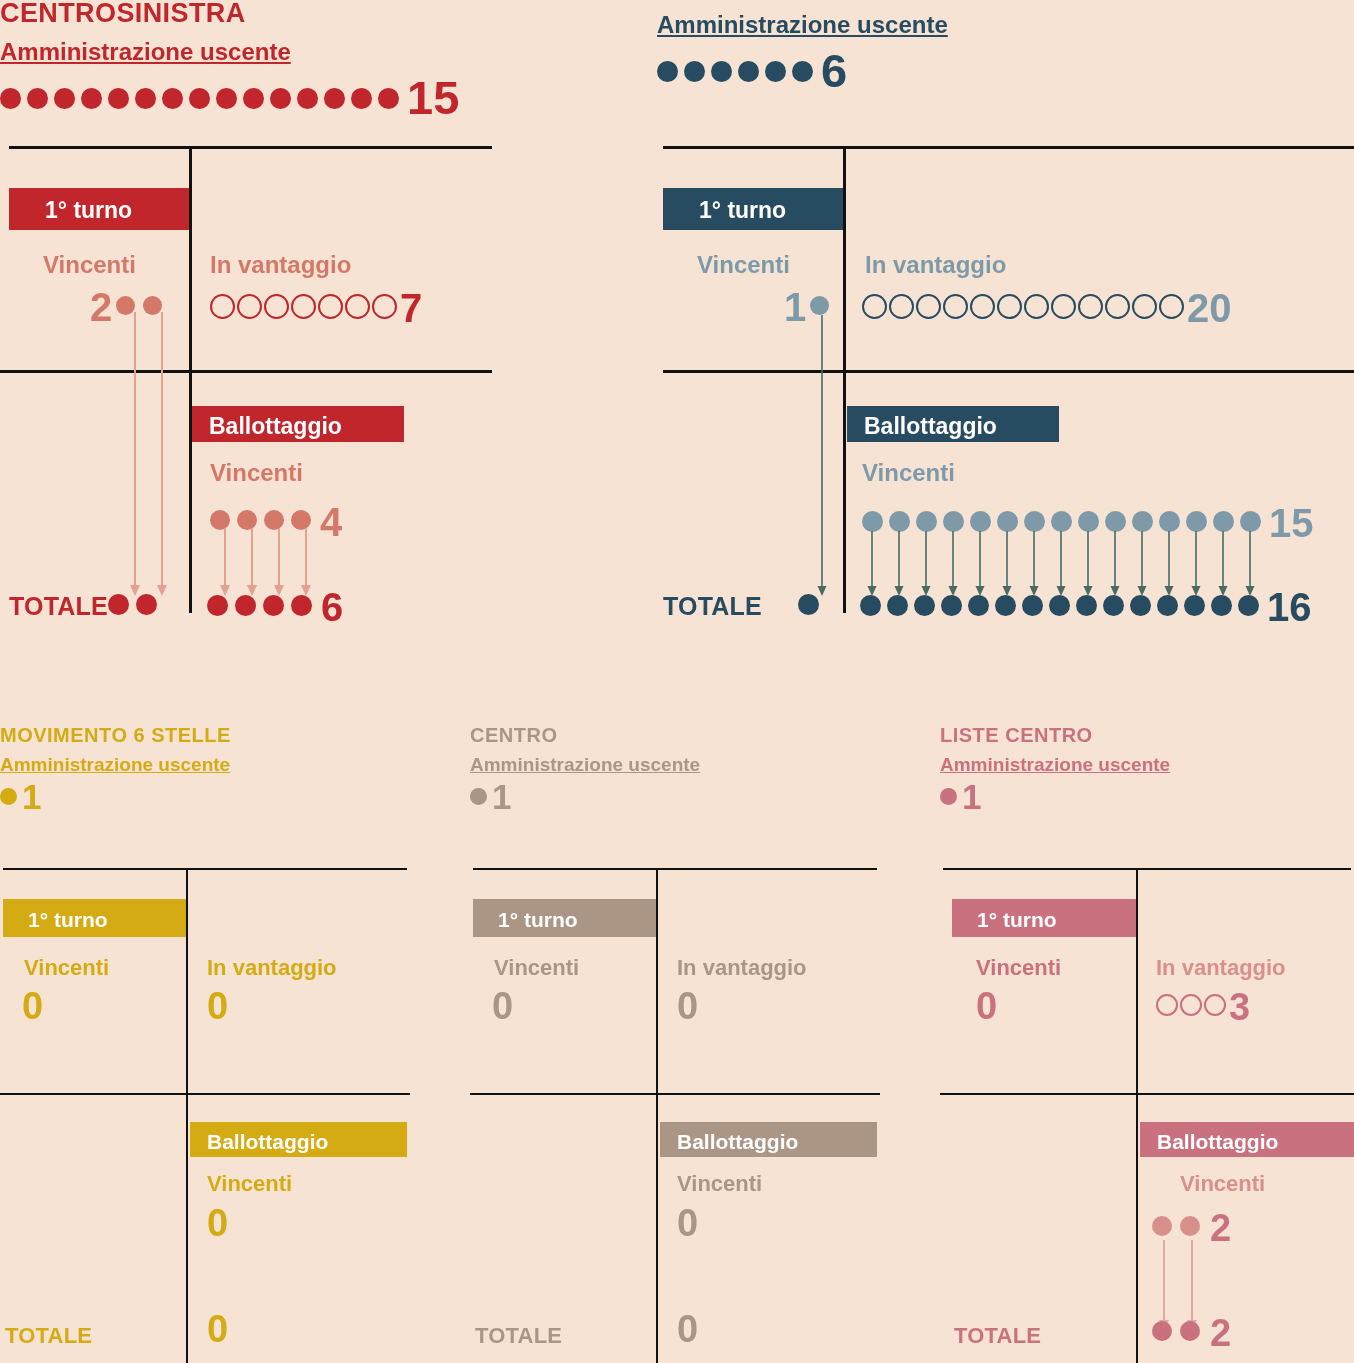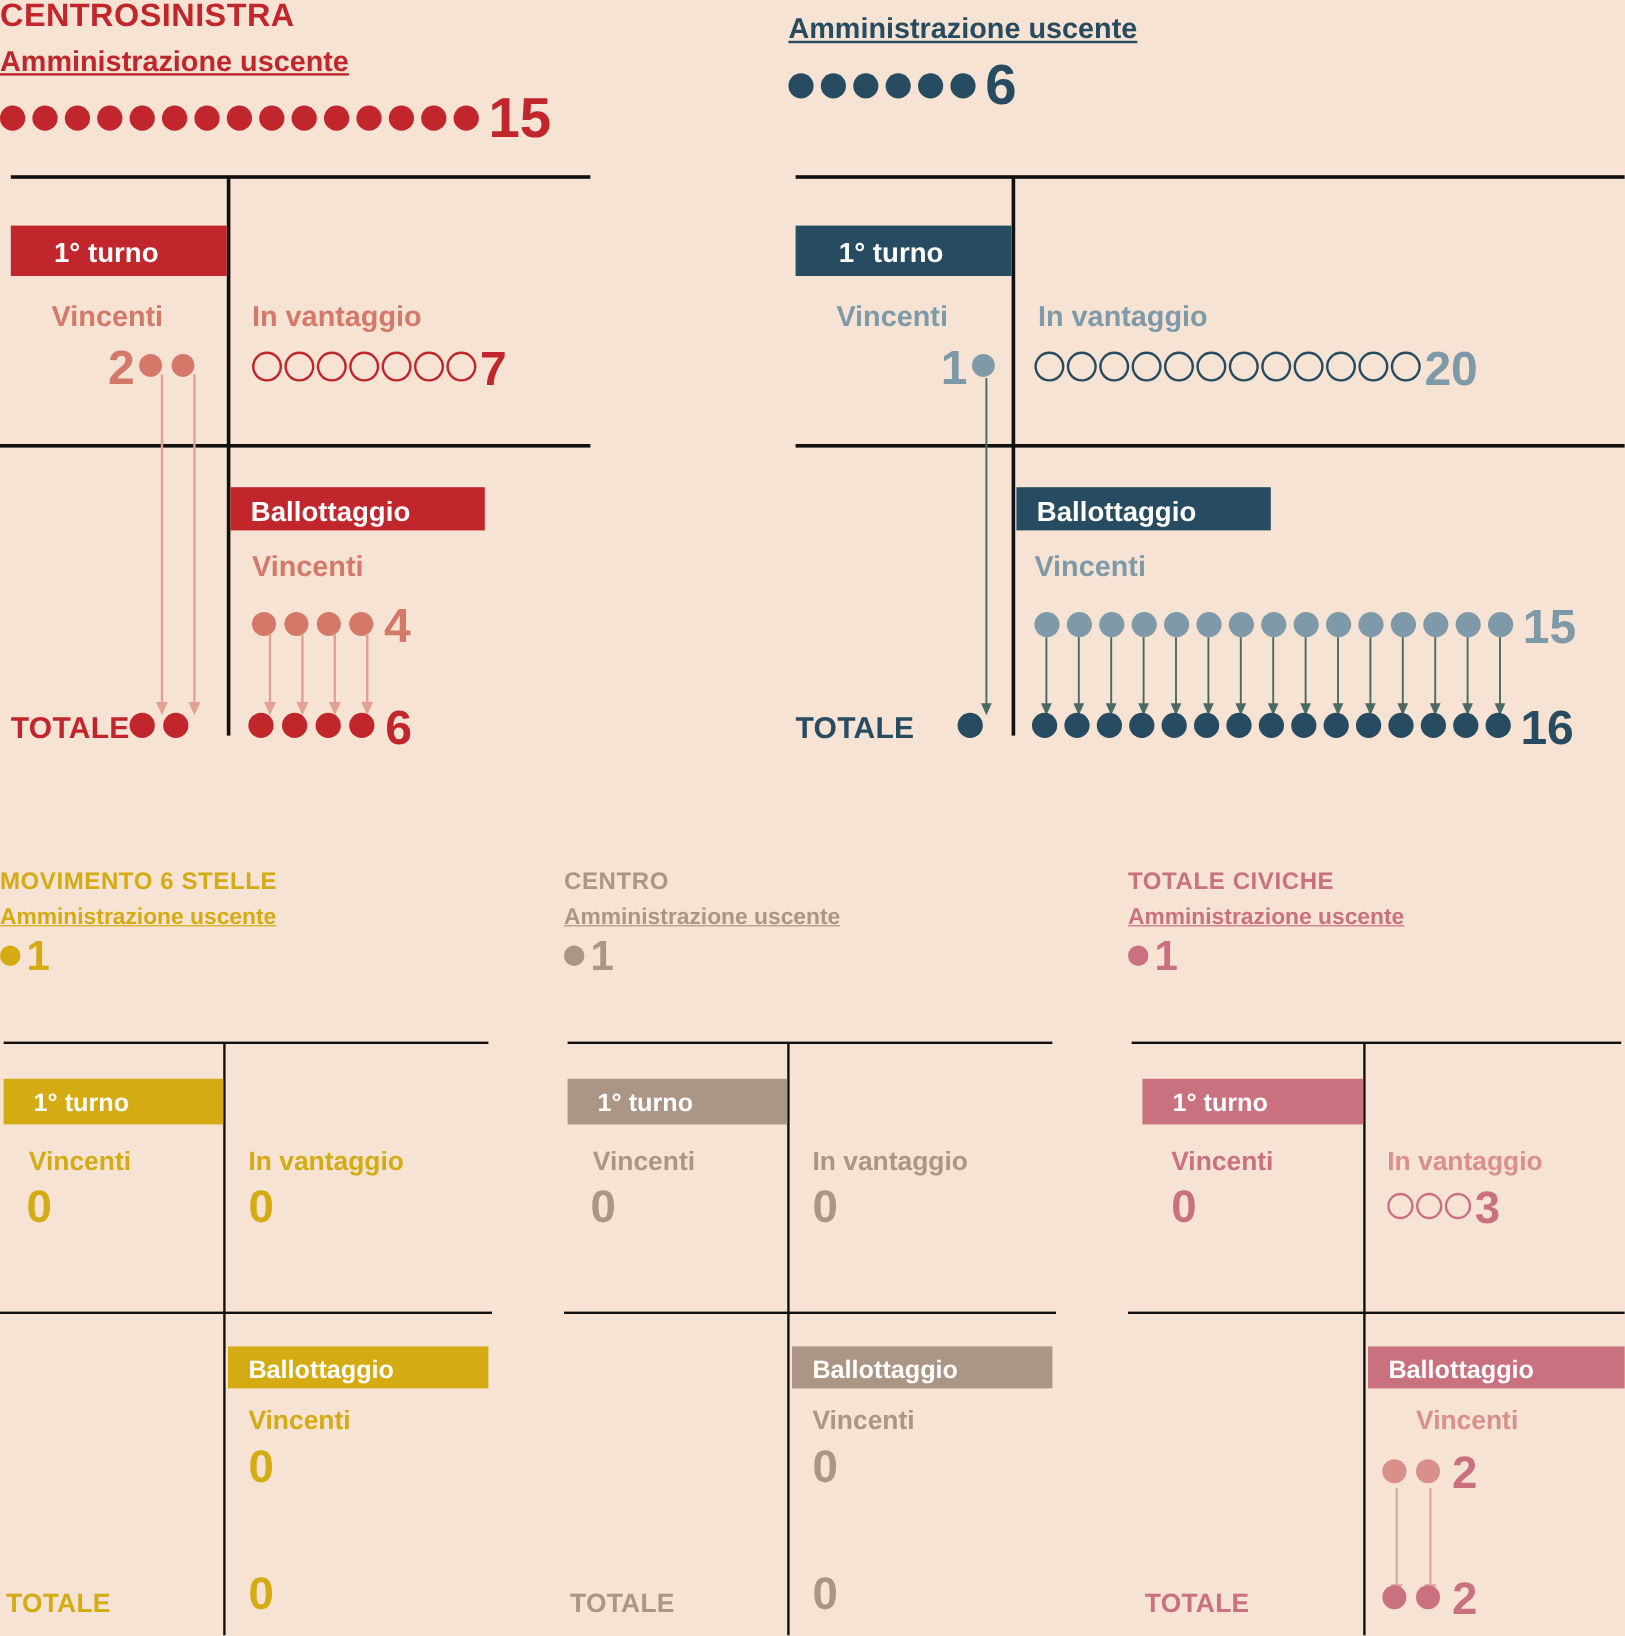--- a/index.html
+++ b/index.html
@@ -298,7 +298,7 @@
   </div>
 
   <div class="panel pbot" id="p-lc">
-    <div class="pname" style="color:#c9717f;">TOTALE CIVICHE</div>
+    <div class="pname" style="color:#c9717f;">LISTE CENTRO</div>
     <div class="psub" style="color:#c9717f;">Amministrazione uscente</div>
     <div class="outgoing">
       <span class="dots" id="lc-out-dots">

